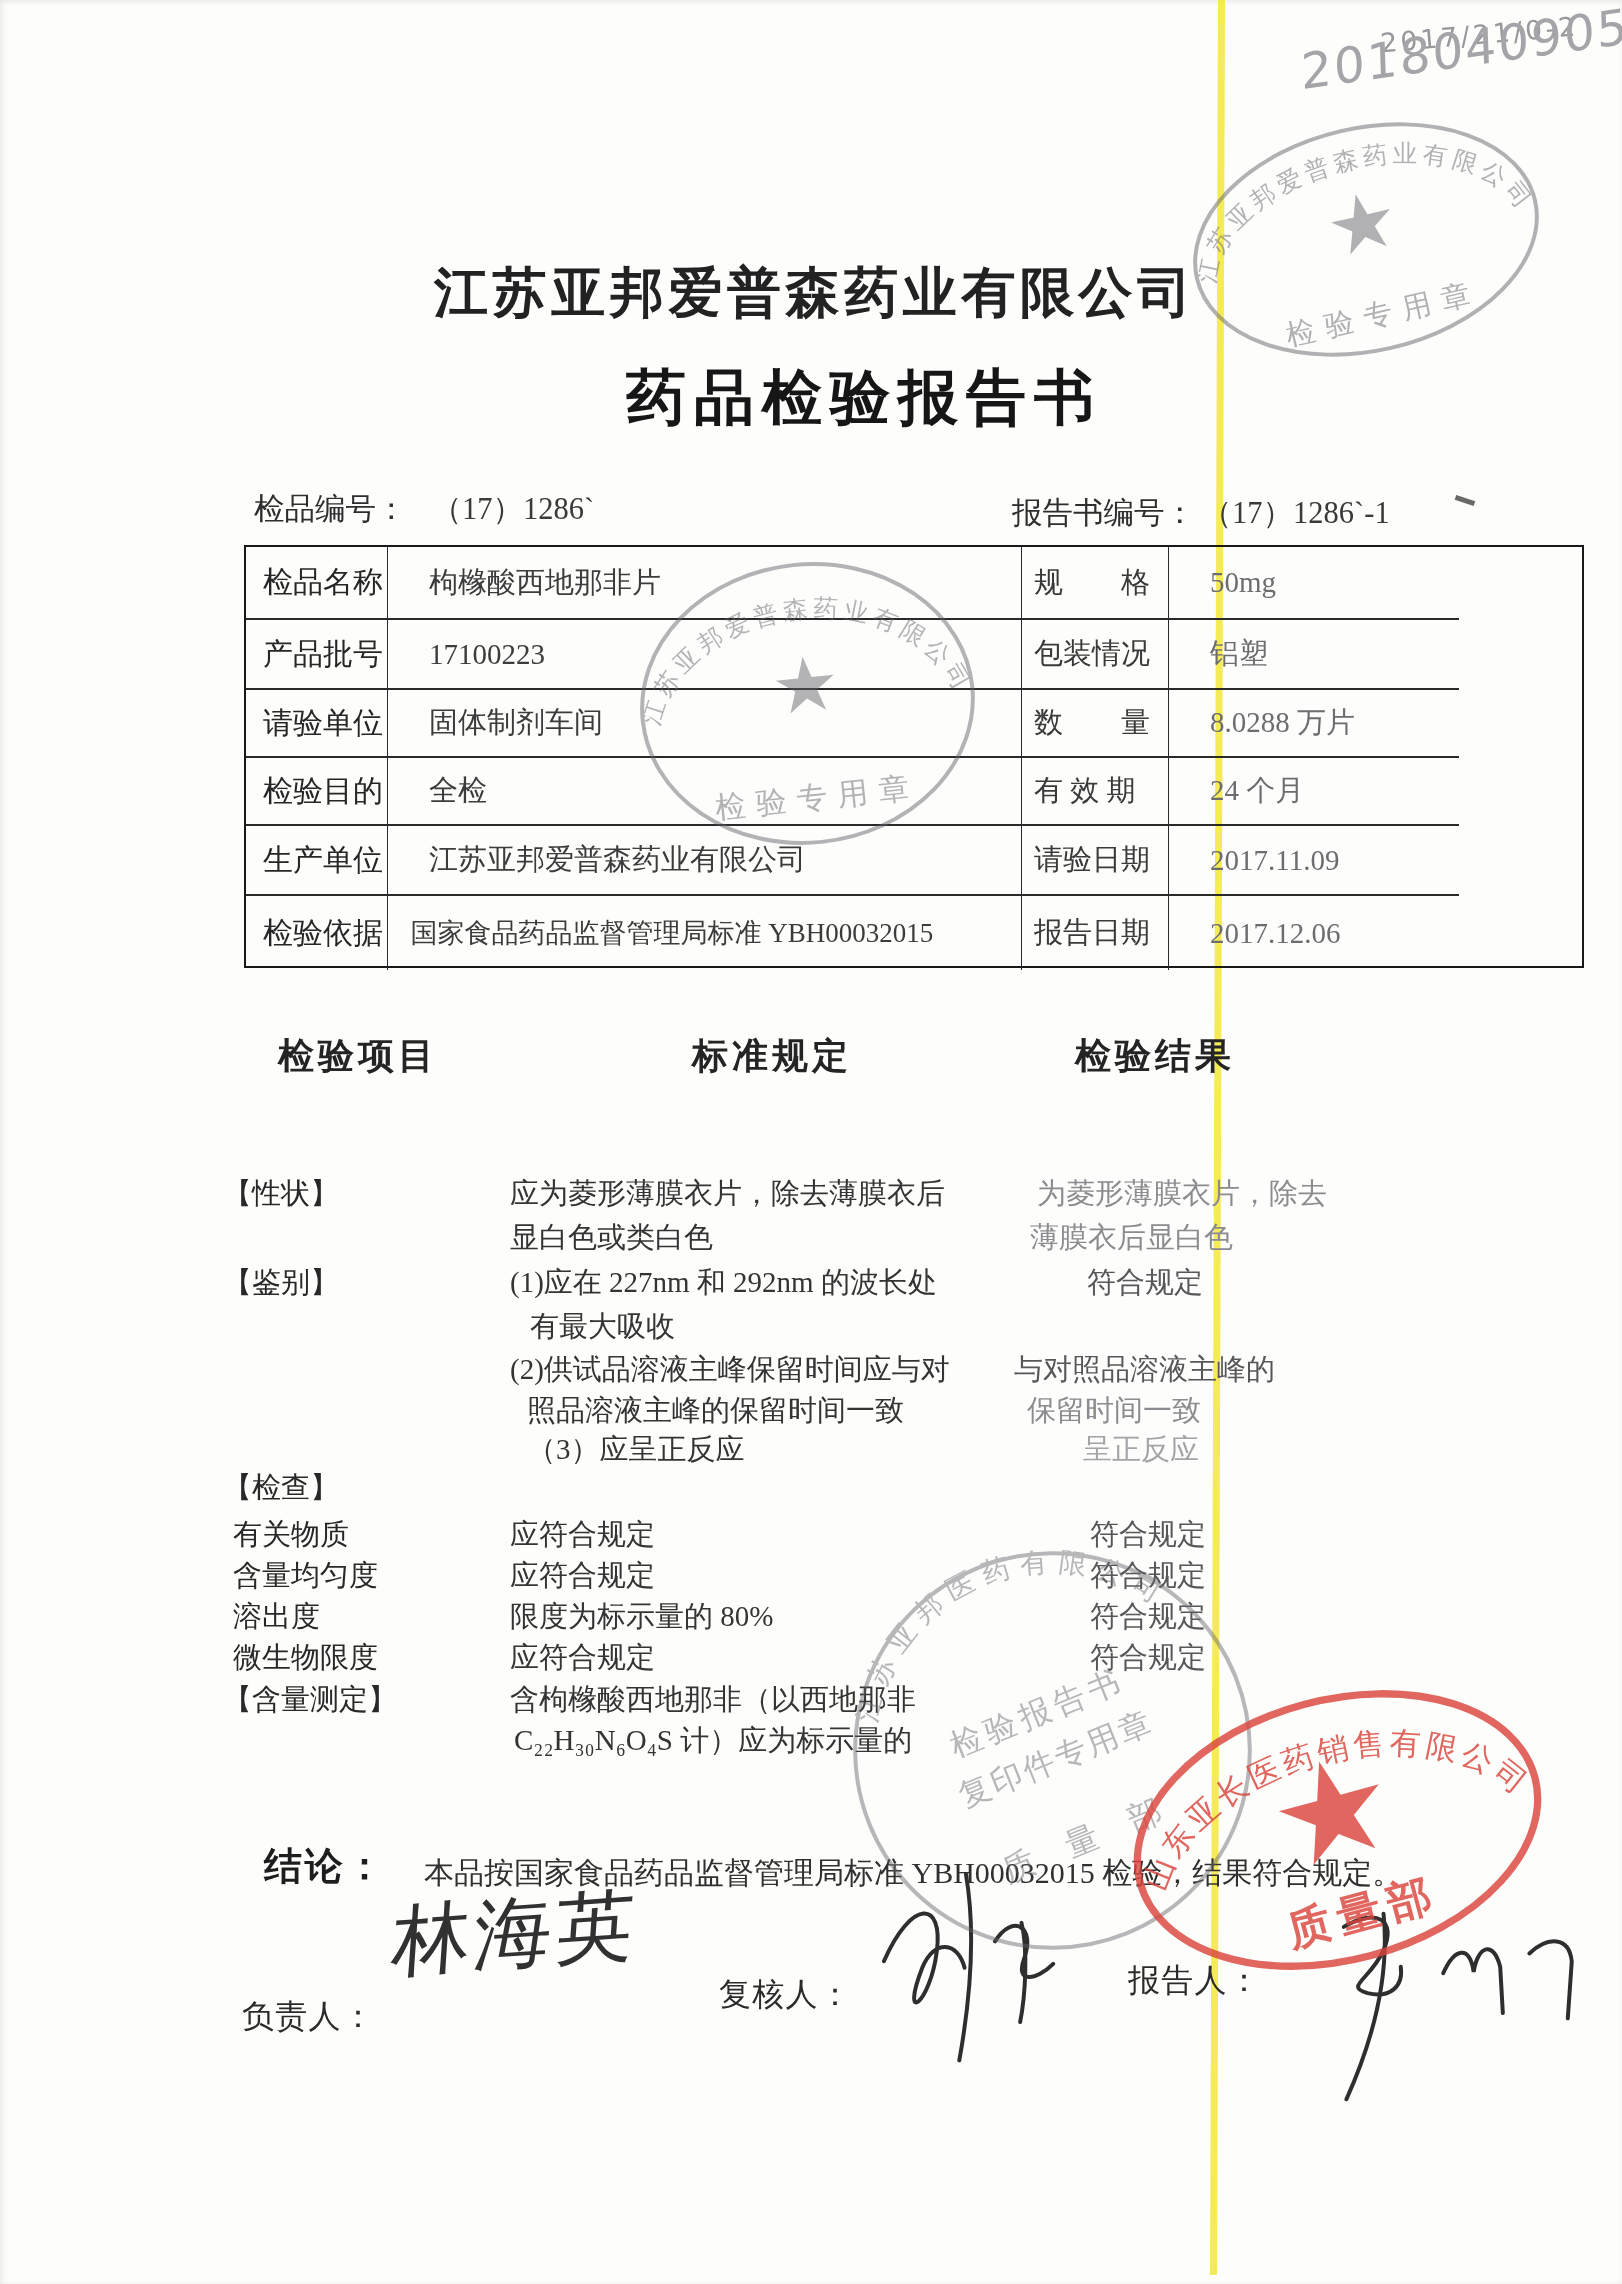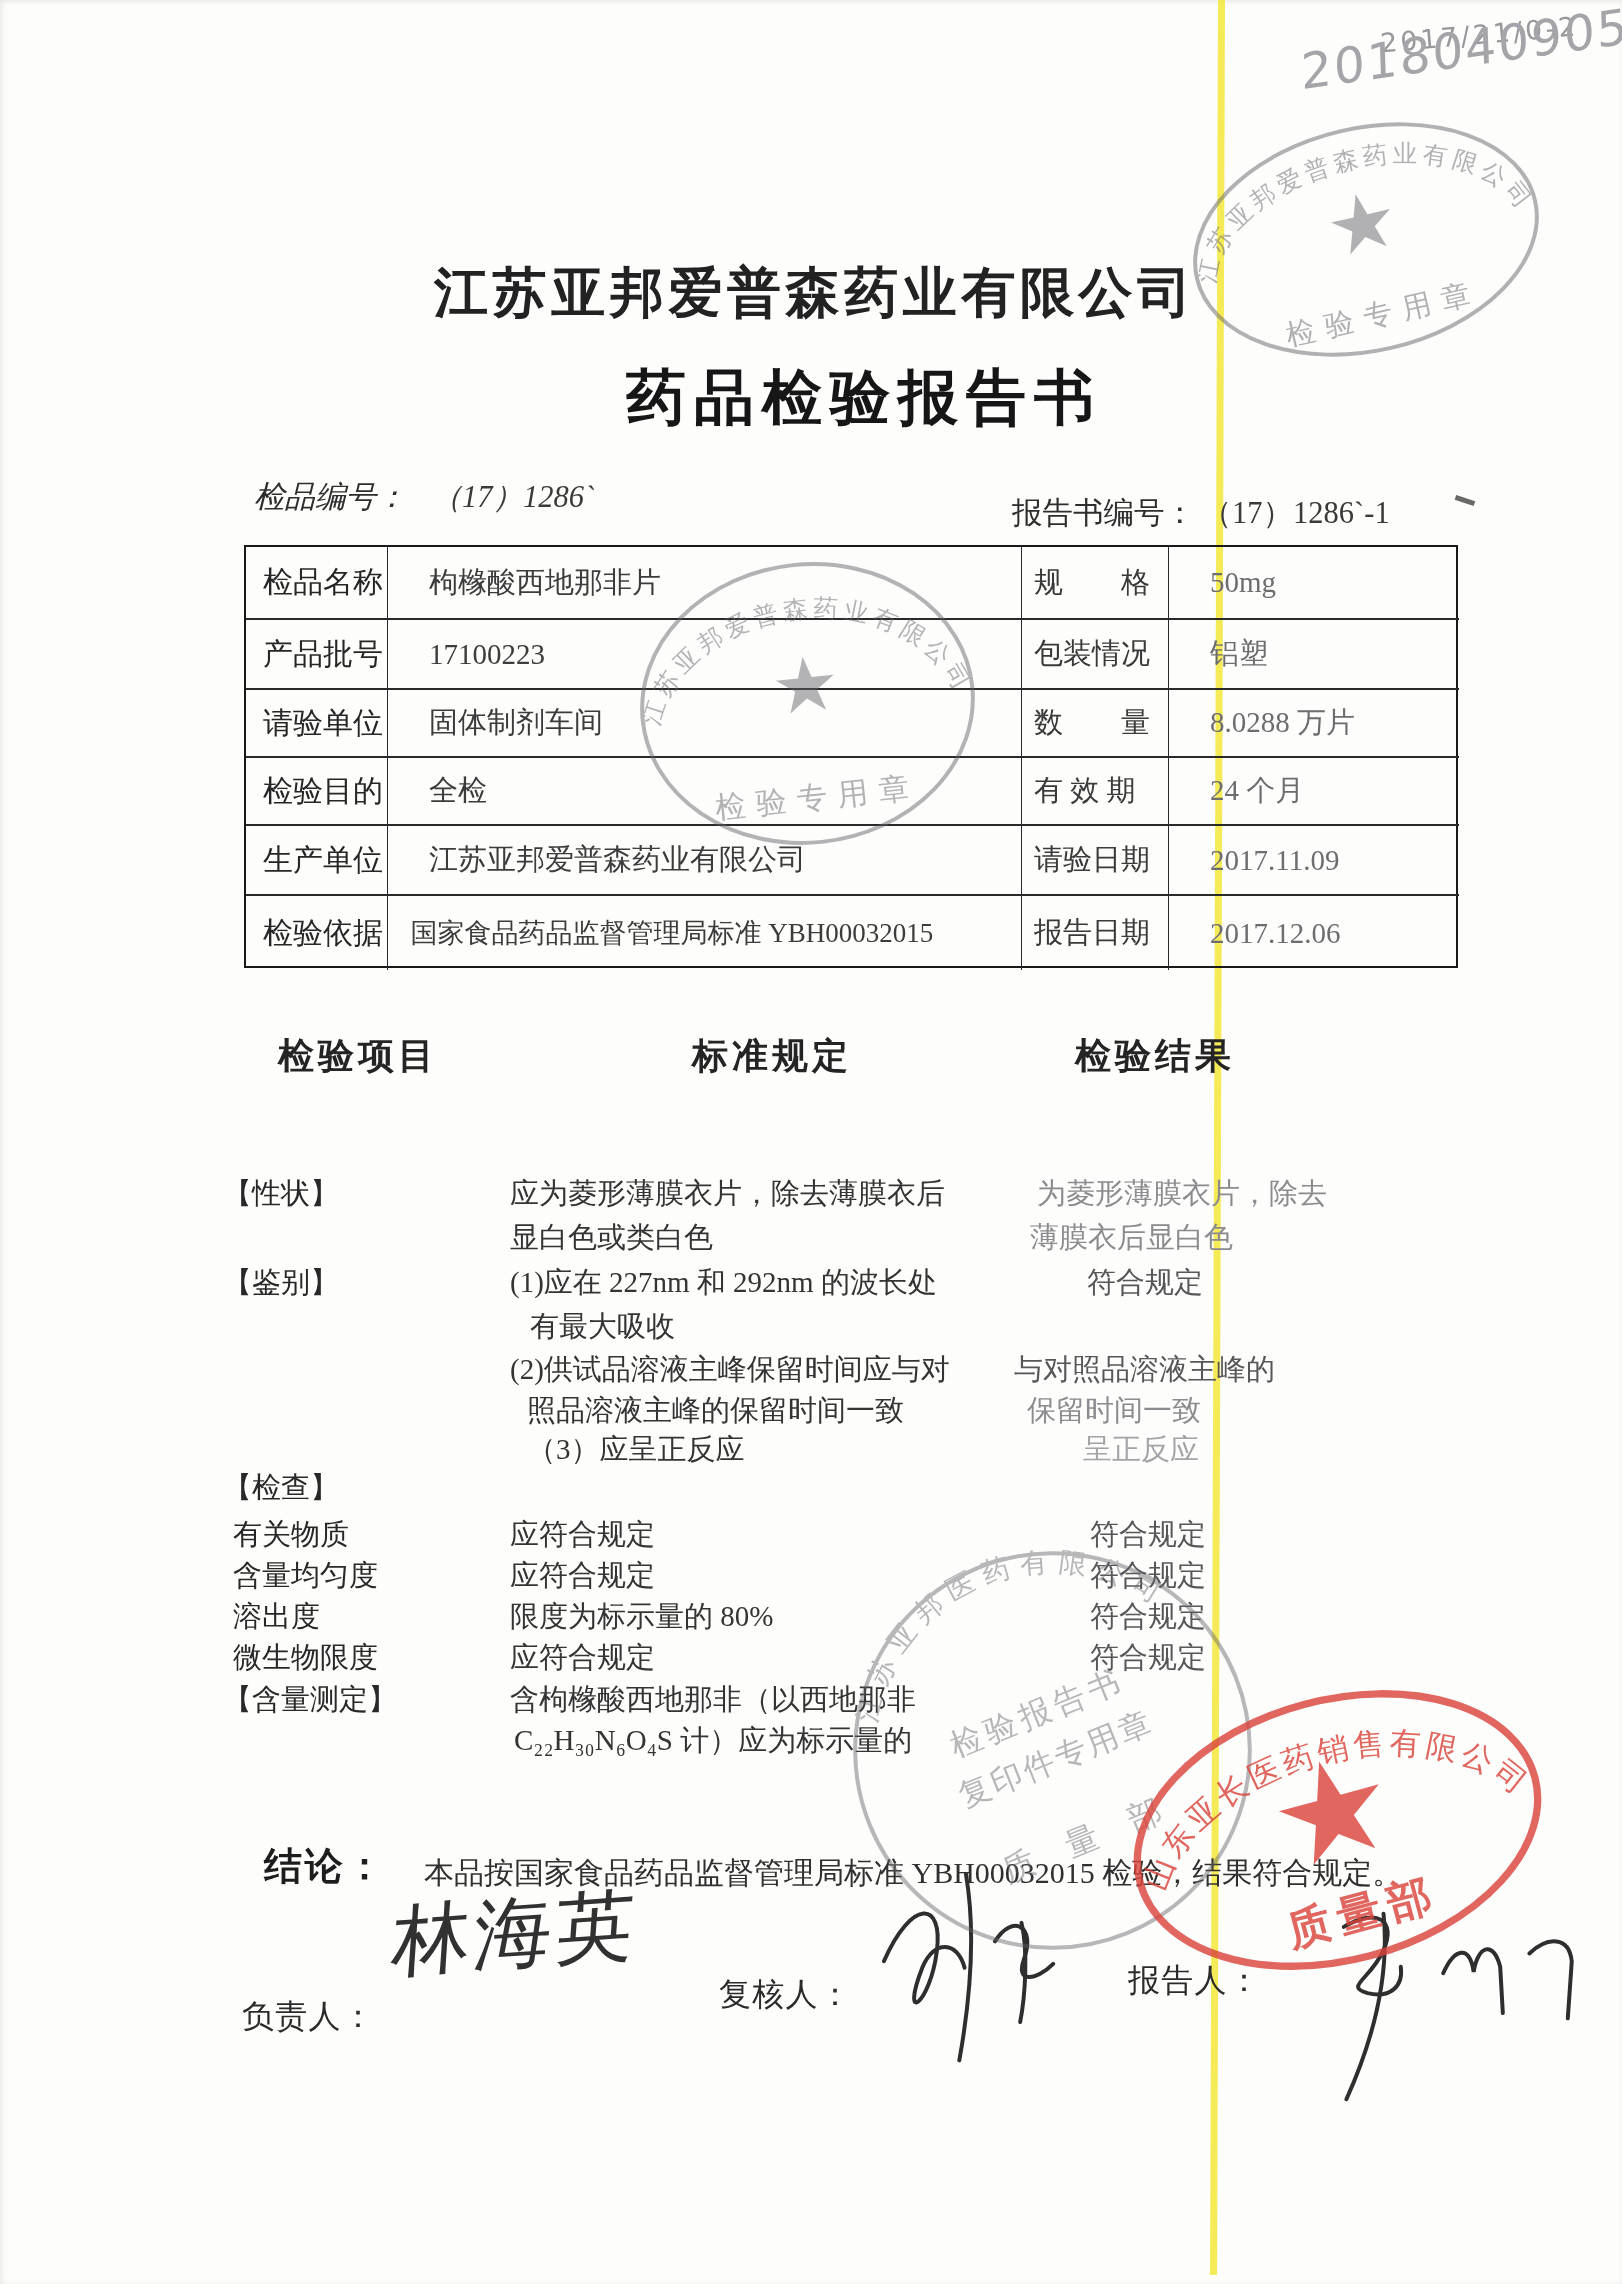--- a/index.html
+++ b/index.html
@@ -14,7 +14,7 @@
   .report-title{left:626px;top:358px;font-size:60px;letter-spacing:8px;font-weight:700;color:#161616;}
   
   .idrow span{font-size:30.5px;color:#2e2e2e;}
-  .id-left{left:254px;top:477px;font-style:italic;}
+  .id-left{left:254px;top:489px;}
   .id-left .val{margin-left:25px;color:#3a3a3a;}
   .id-right{left:1012px;top:493px;}
   .id-right .val{margin-left:6.6px;color:#3a3a3a;}

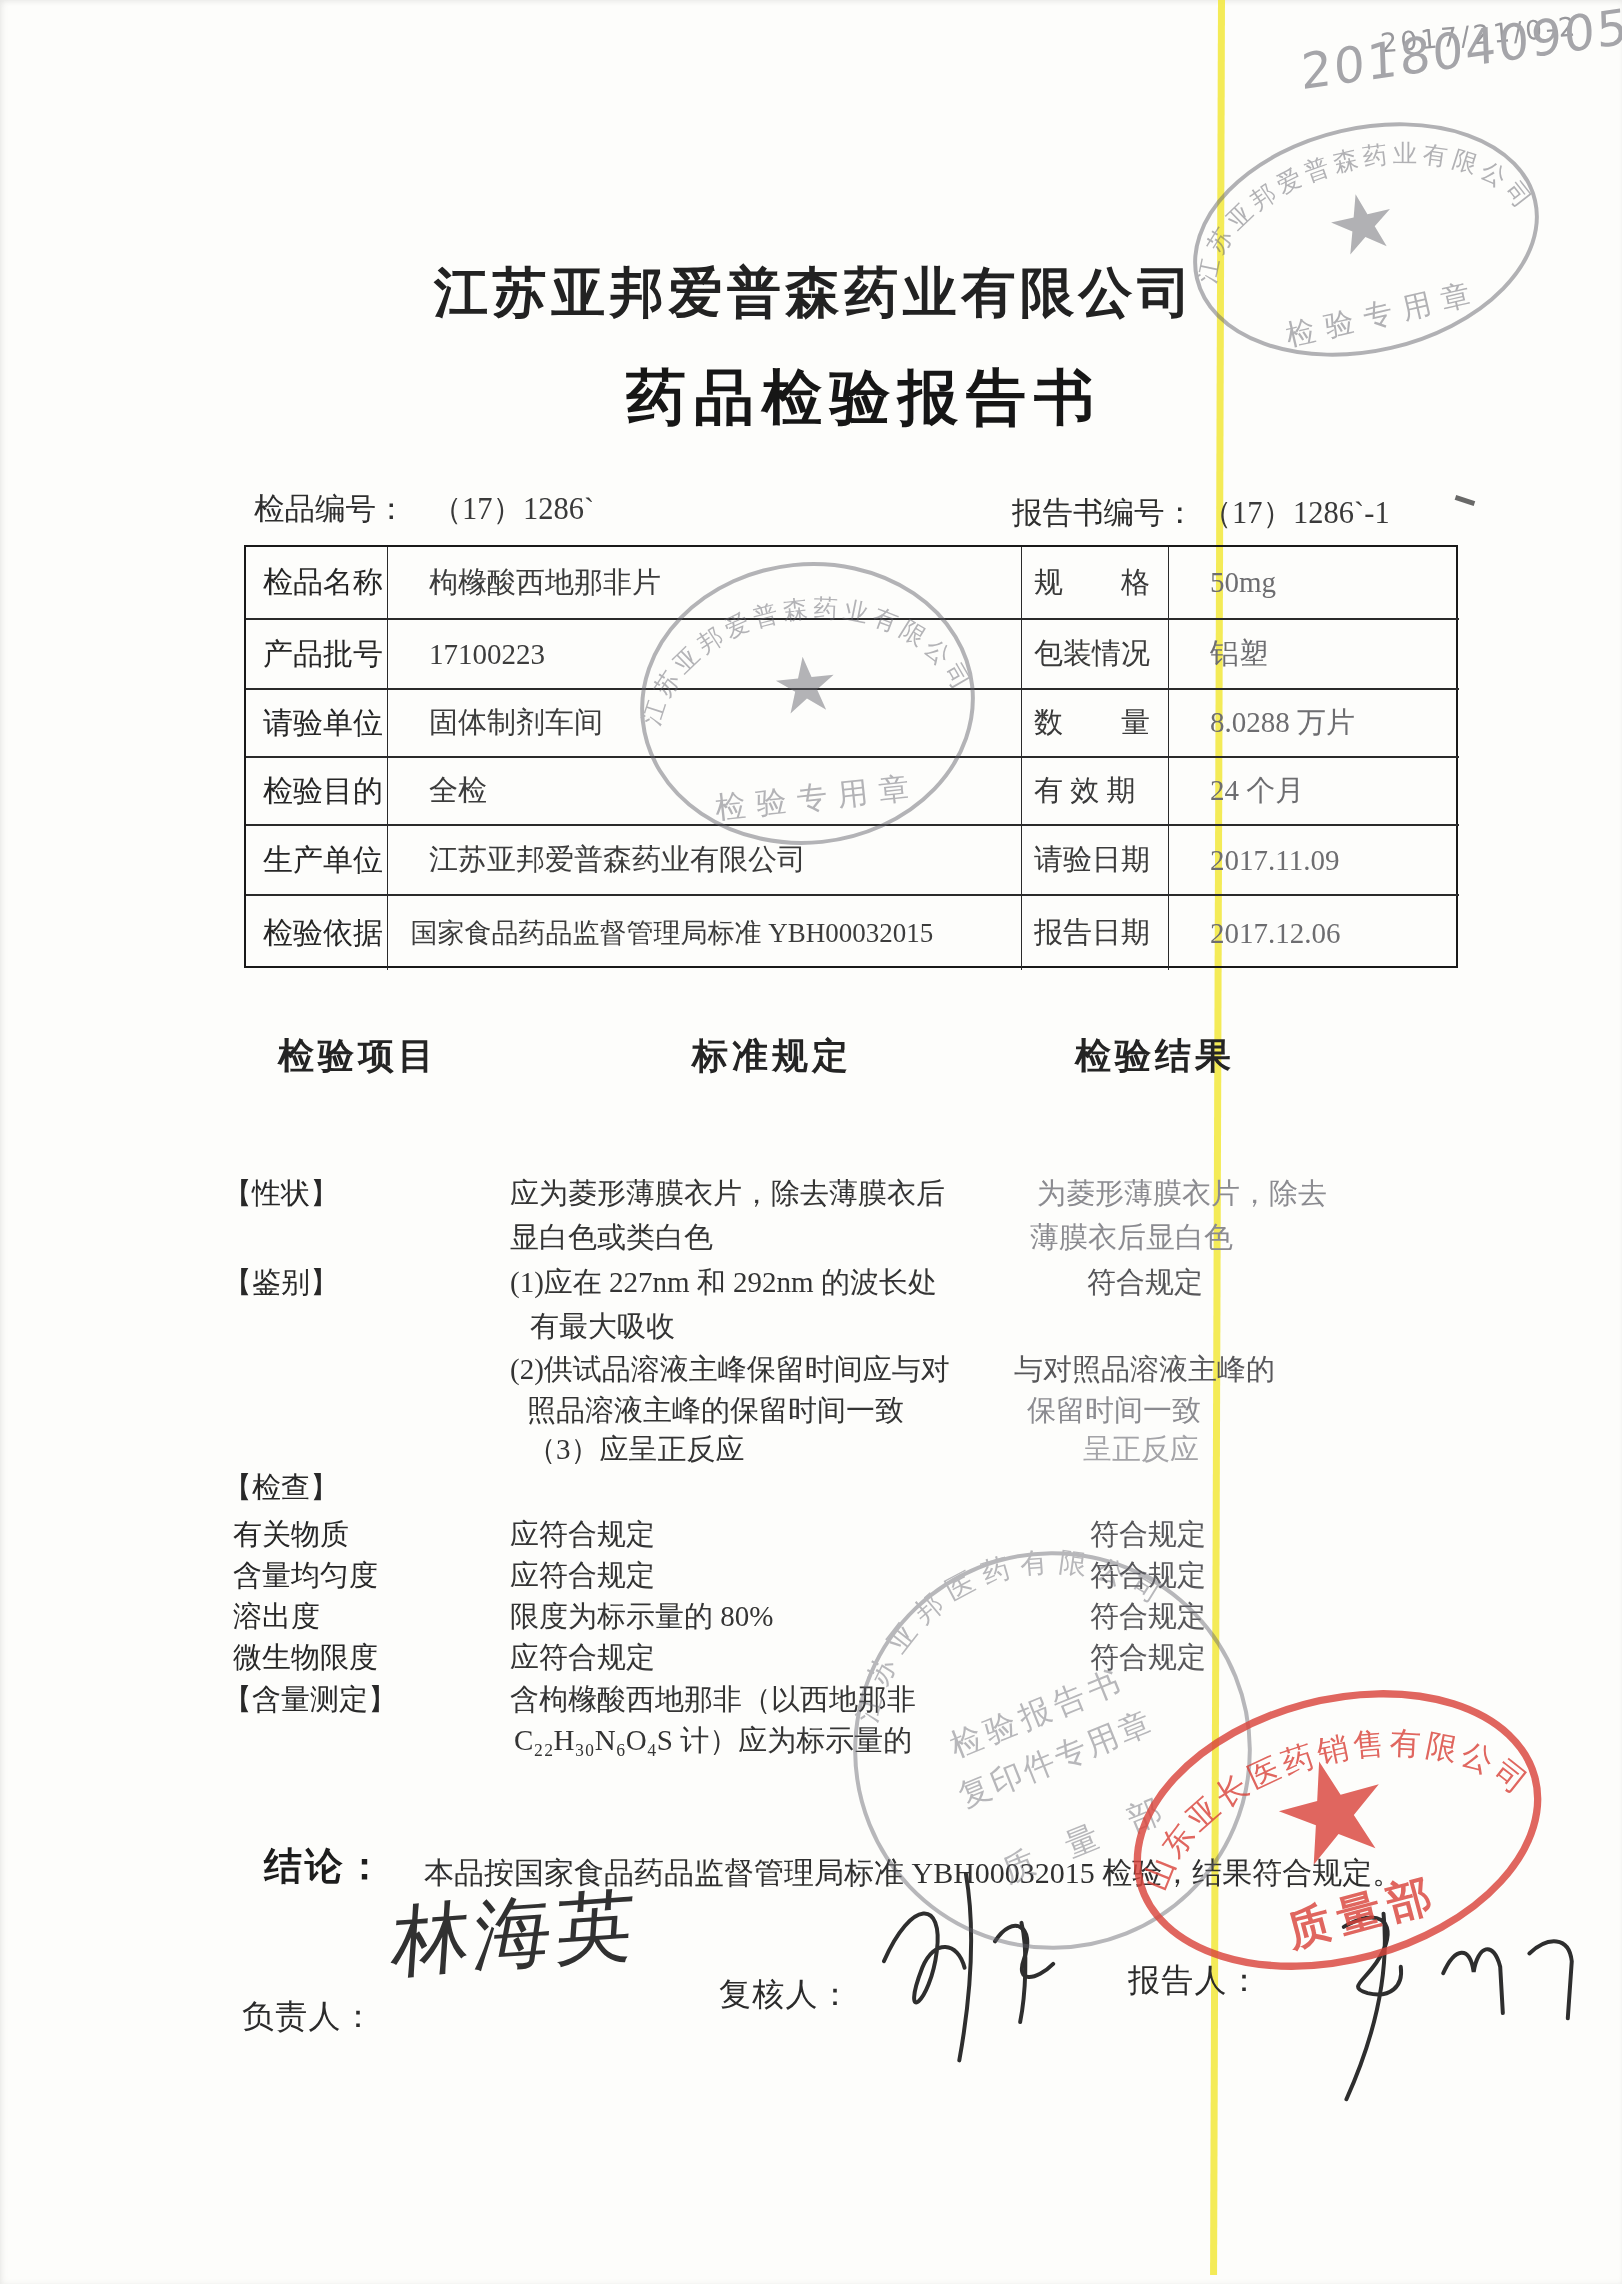--- a/index.html
+++ b/index.html
@@ -20,7 +20,7 @@
   .id-right .val{margin-left:6.6px;color:#3a3a3a;}
   
   .info-table{
-    left:244px;top:545px;width:1214px;height:423px;
+    left:244px;top:545px;width:1340px;height:423px;
     display:grid;grid-template-columns:142px 634px 147px 290px;
     grid-template-rows:73px 70px 68px 68px 70px 74px;
     border:2.7px solid #191919;box-sizing:border-box;

